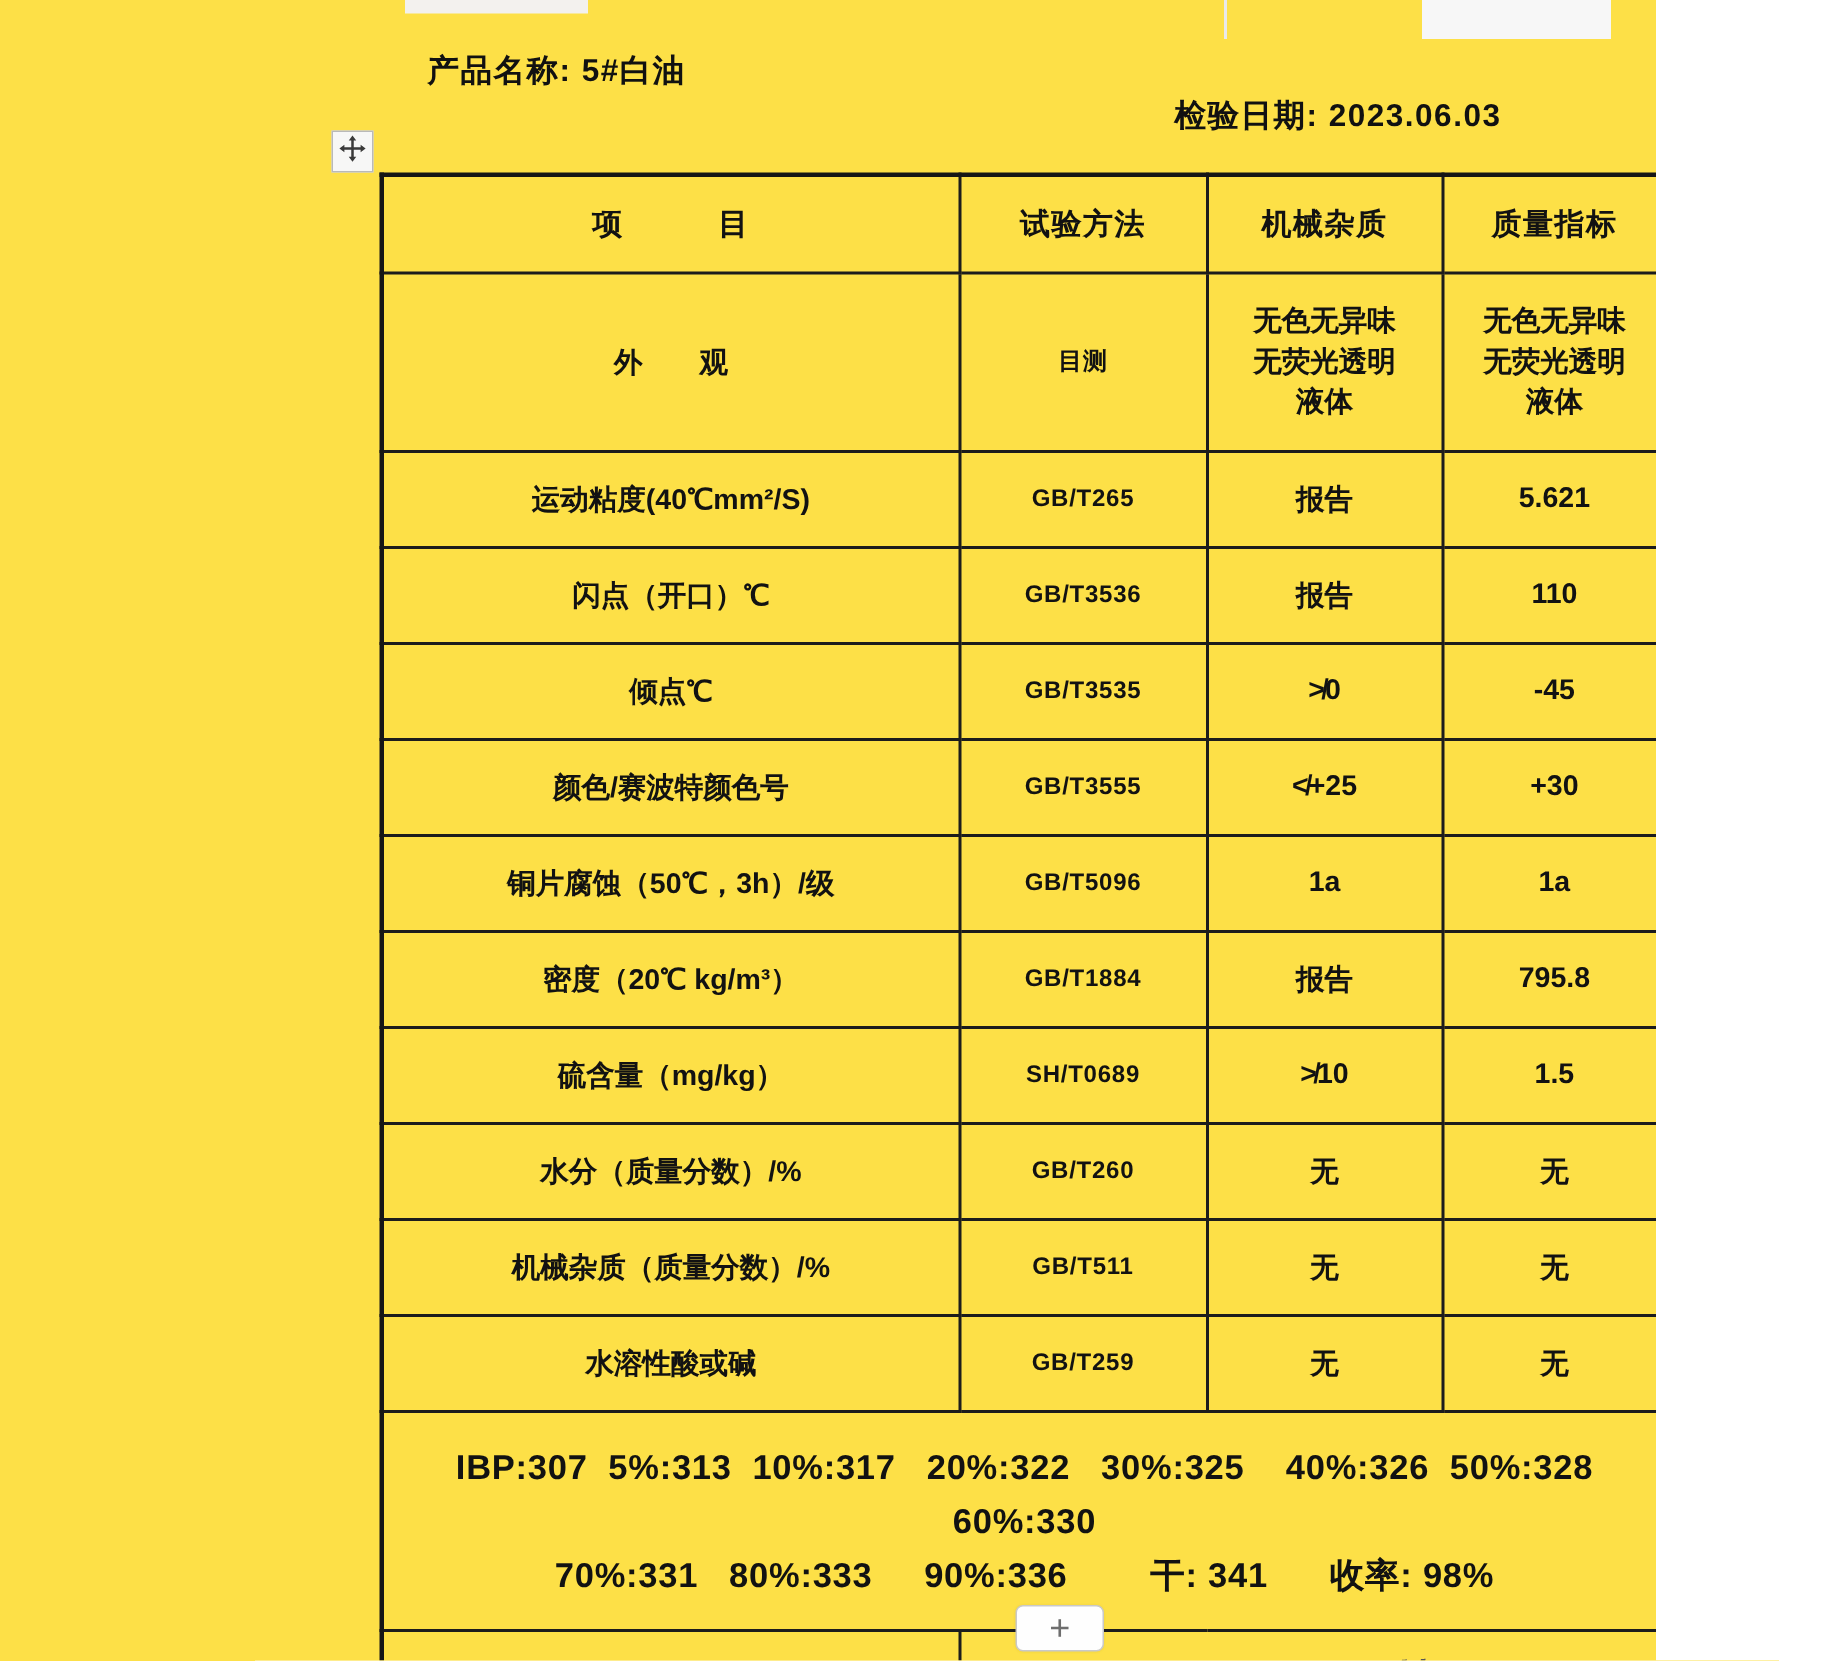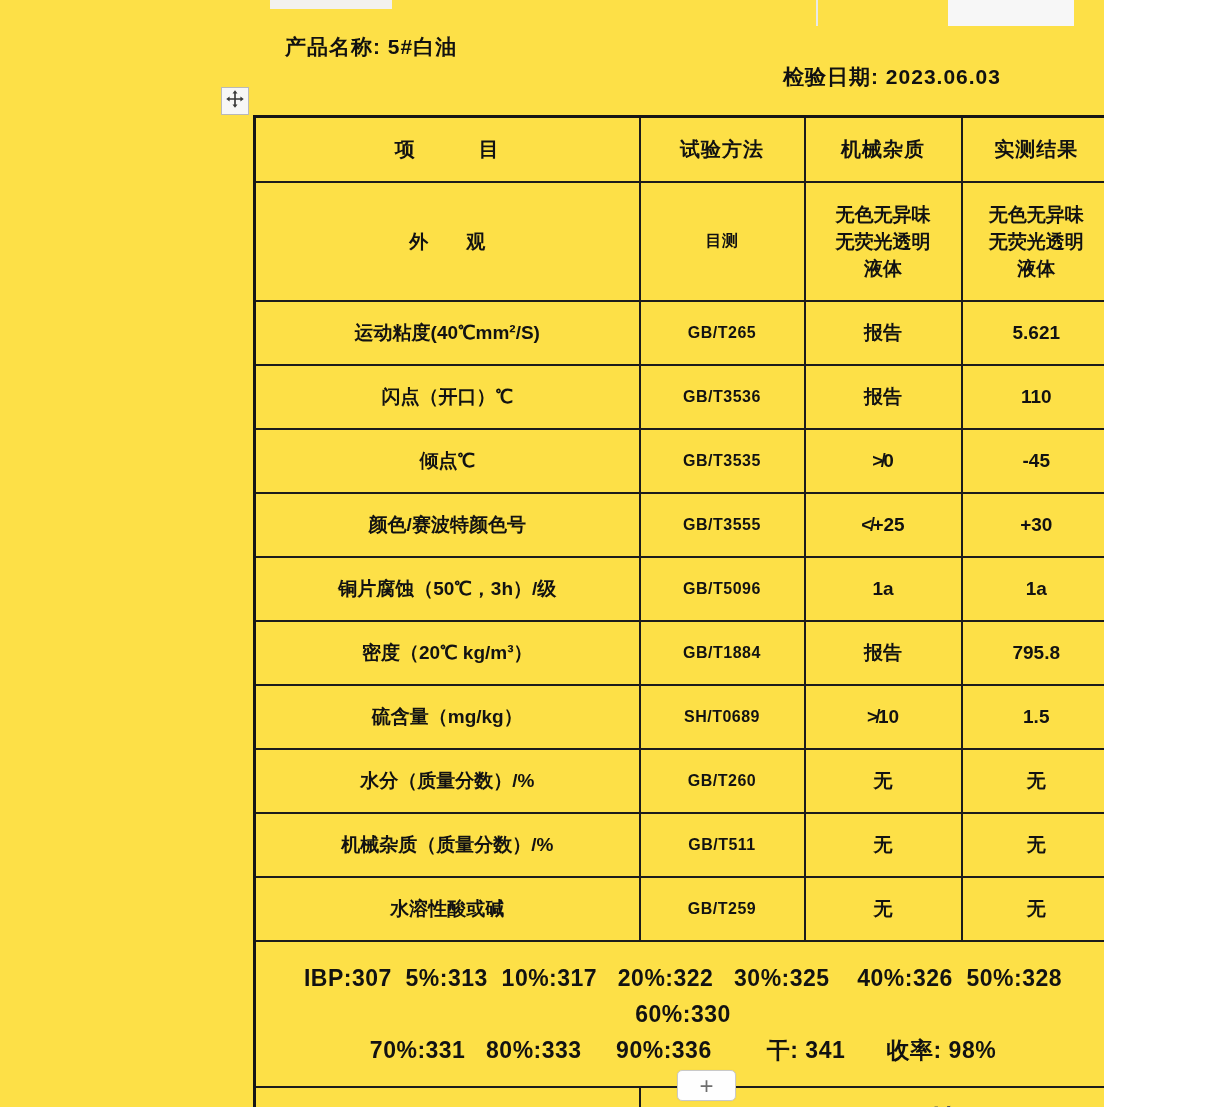--- a/index.html
+++ b/index.html
@@ -101,7 +101,7 @@
       <th class="c-head">项　　　目</th>
       <th class="c-head">试验方法</th>
       <th class="c-head">机械杂质</th>
-      <th class="c-head">实测结果</th>
+      <th class="c-head">质量指标</th>
     </tr>
     <tr class="r-appearance">
       <td class="c-item">外　　观</td>

